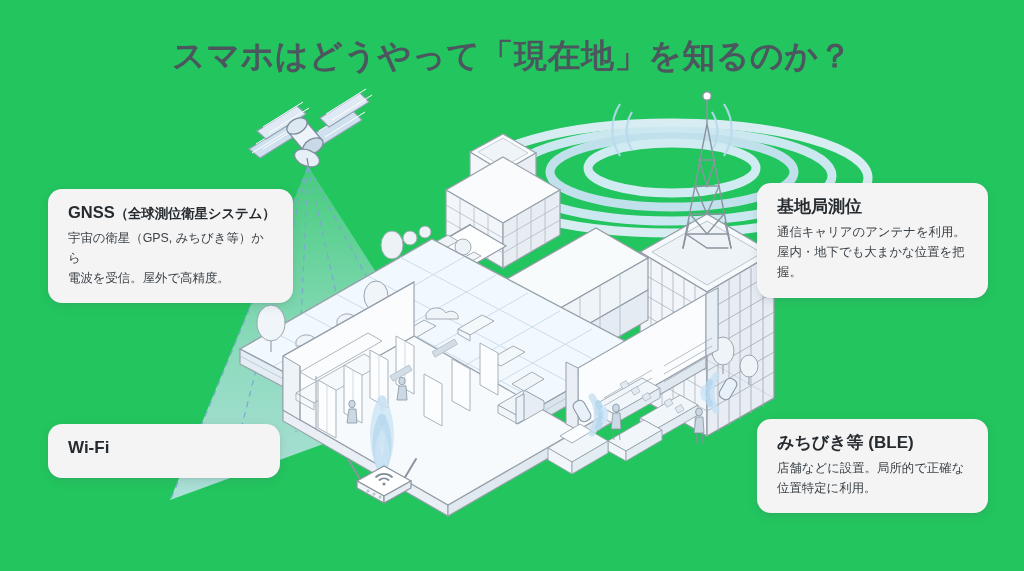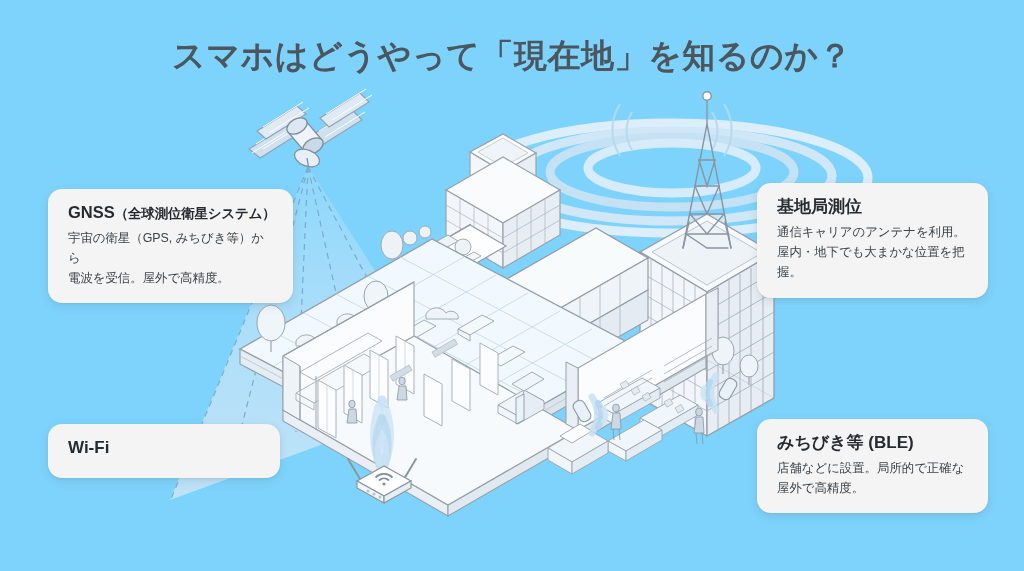--- a/index.html
+++ b/index.html
@@ -16,7 +16,7 @@
     position: relative;
     width: 1024px;
     height: 571px;
-    background: #7dd3fc;
+    background: #22c55e;
     overflow: hidden;
   }
 

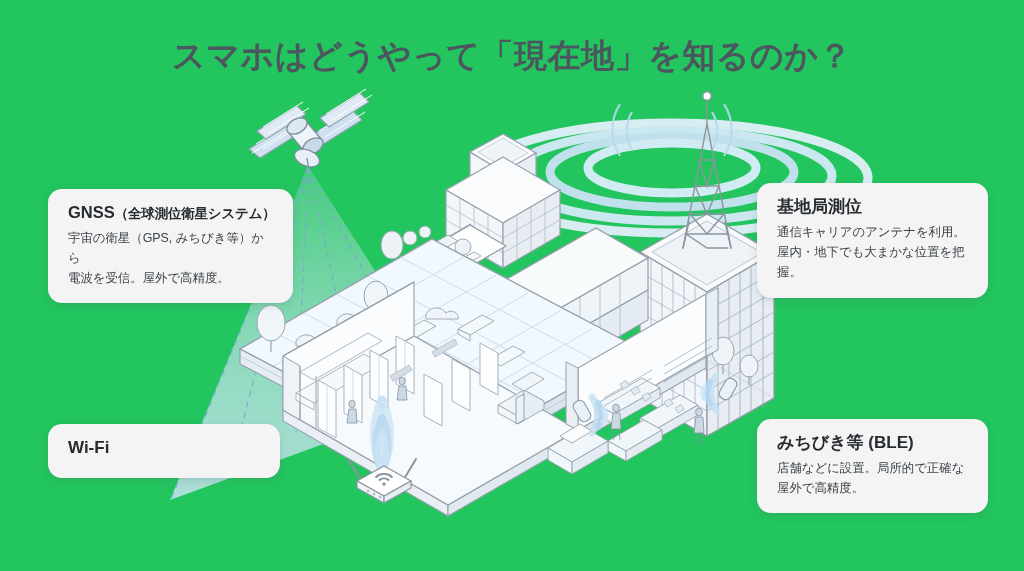--- a/index.html
+++ b/index.html
@@ -534,7 +534,7 @@
       <span>みちびき等 (BLE)</span><span class="sub"></span>
     </p>
     <p class="card-body">店舗などに設置。局所的で正確な
-屋外で高精度。</p>
+位置特定に利用。</p>
   </div>
 
 </div>

